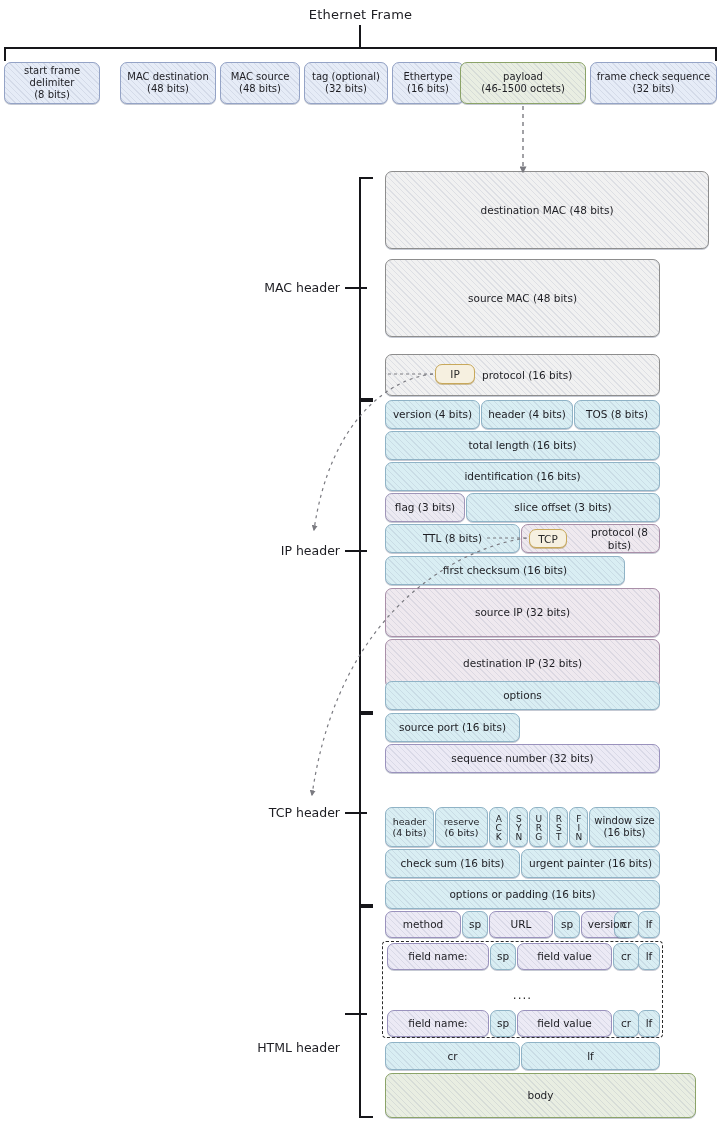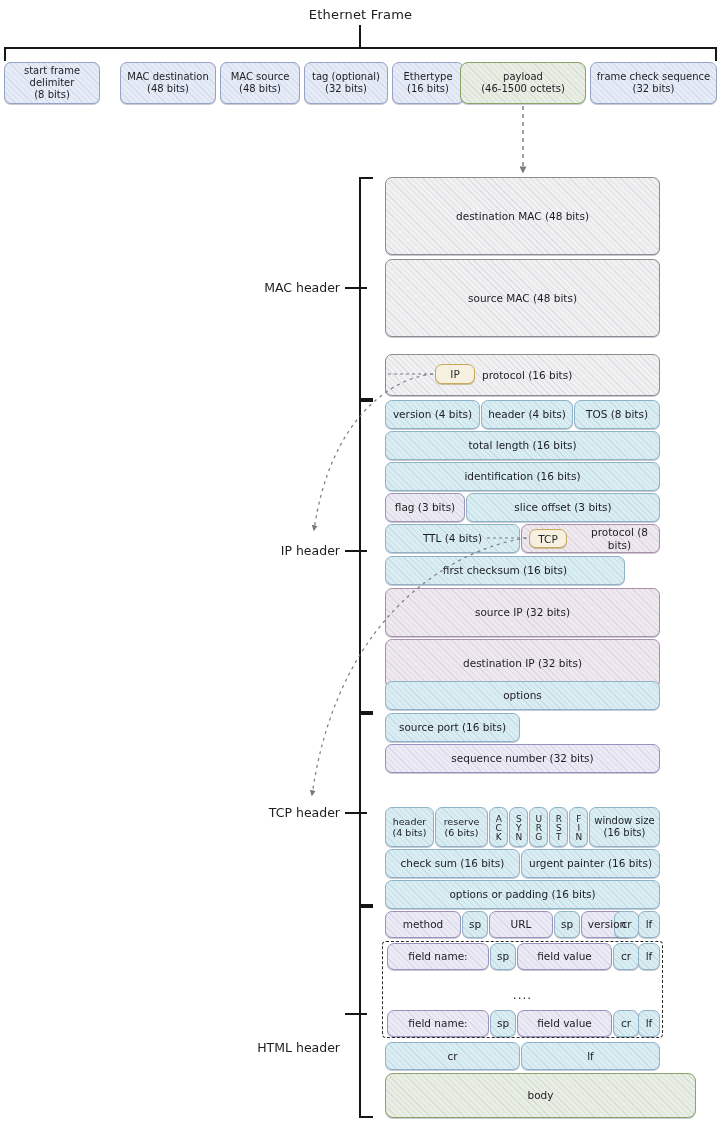--- a/index.html
+++ b/index.html
@@ -31,7 +31,7 @@
   .v-violet {background-color:#eceaf2;border-color:#9f95b8;}
   .v-mauve  {background-color:#efe9ef;border-color:#a98fa8;}
   .v-lav    {background-color:#eceaf5;border-color:#9a92bd;}
-  .v-green  {background-color:#e9eee2;border-color:#8ba368;border-radius:8px;}
+  .v-green  {background-color:#e9eee2;border-color:#8ba368;}
 
   
   .title{

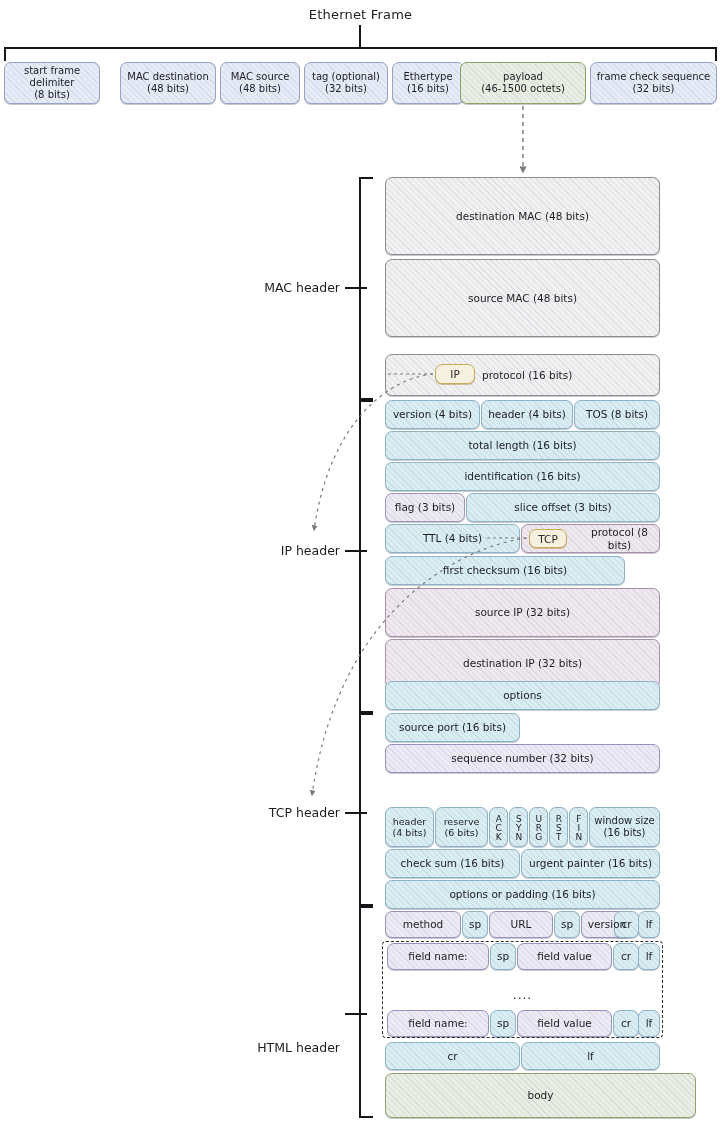--- a/index.html
+++ b/index.html
@@ -138,7 +138,7 @@
   <div class="grp-tick" style="left:345px;top:1013px;"></div>
   <div class="grp-label" style="left:195px;top:1006px;width:145px;margin-top:34px;">HTML header</div>
 
-  <div class="box v-grey" style="left:385px;top:177px;width:275px;height:78px;font-size:10.5px;">
+  <div class="box v-grey" style="left:385px;top:171px;width:324px;height:78px;font-size:10.5px;">
     <span>destination MAC (48 bits)</span>
   </div>
   <div class="box v-grey" style="left:385px;top:259px;width:275px;height:78px;font-size:10.5px;">

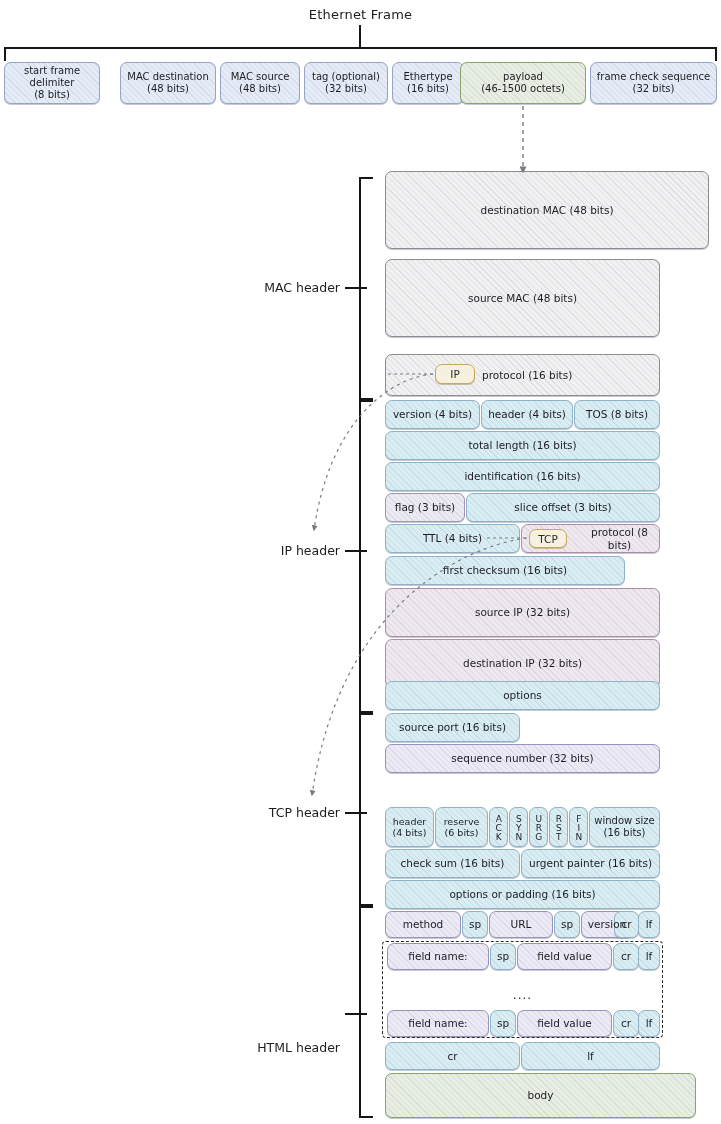--- a/index.html
+++ b/index.html
@@ -174,7 +174,7 @@
     </div>
 
   <div class="box v-cyan" style="left:385px;top:524px;width:135px;height:29px;font-size:10.5px;">
-    <span>TTL (4 bits)</span>
+    <span>TTL (8 bits)</span>
     </div>
   <div class="box v-mauve" style="left:521px;top:524px;width:139px;height:29px;font-size:10.5px;justify-content:flex-start;padding-left:58px;">
     <span>protocol (8 bits)</span>

